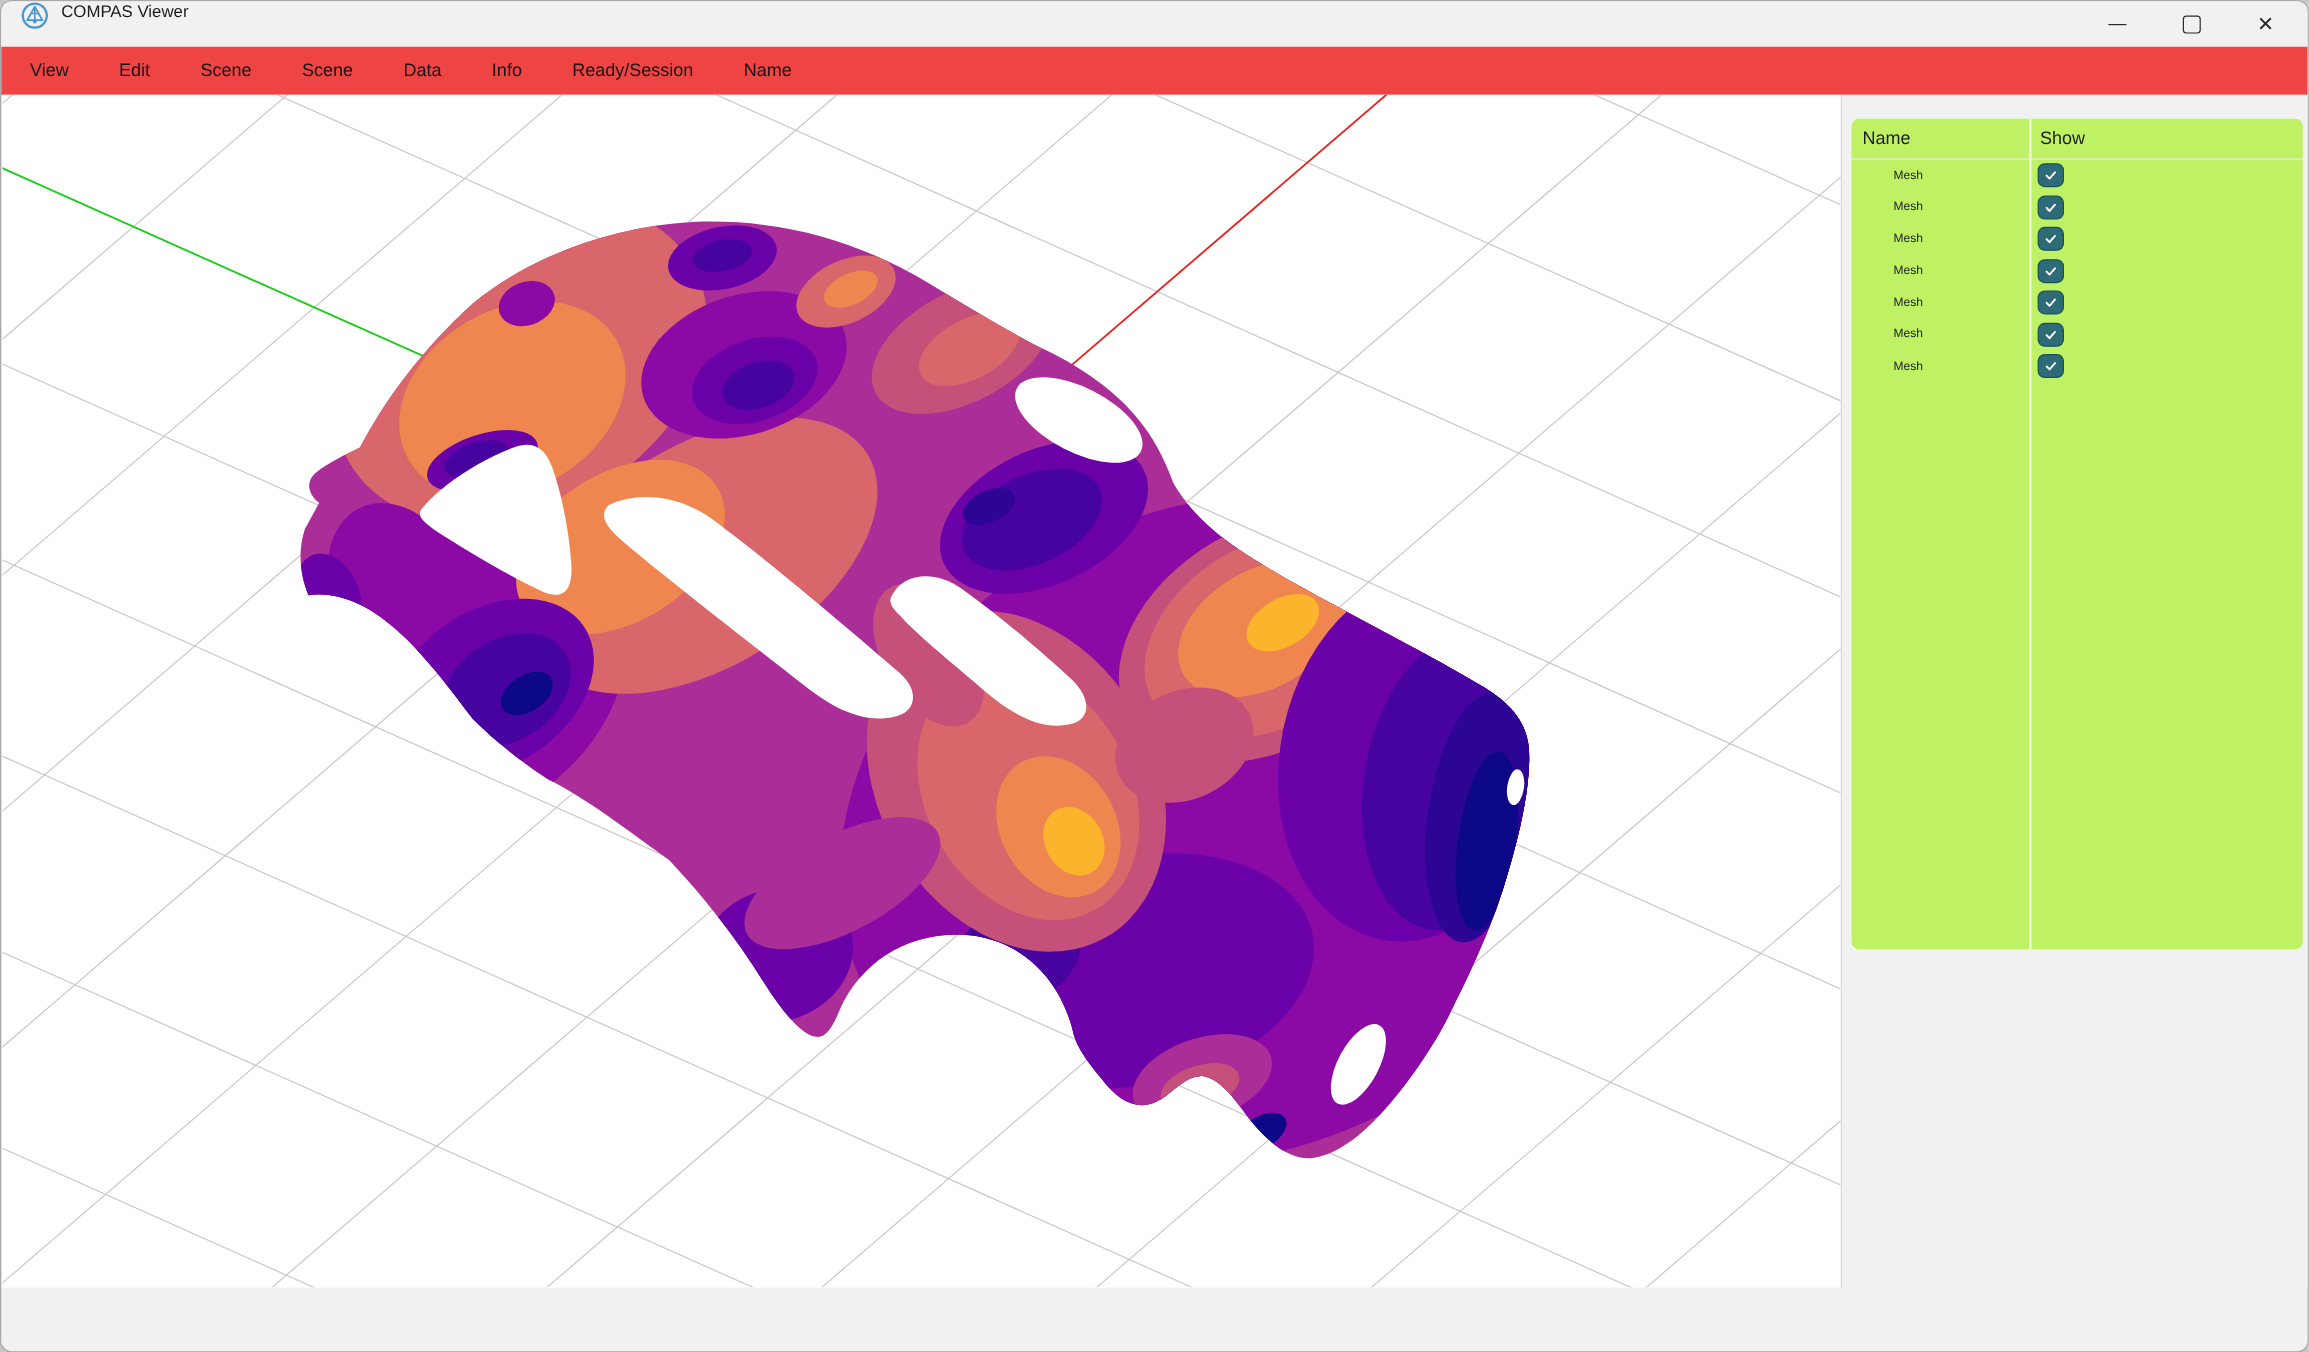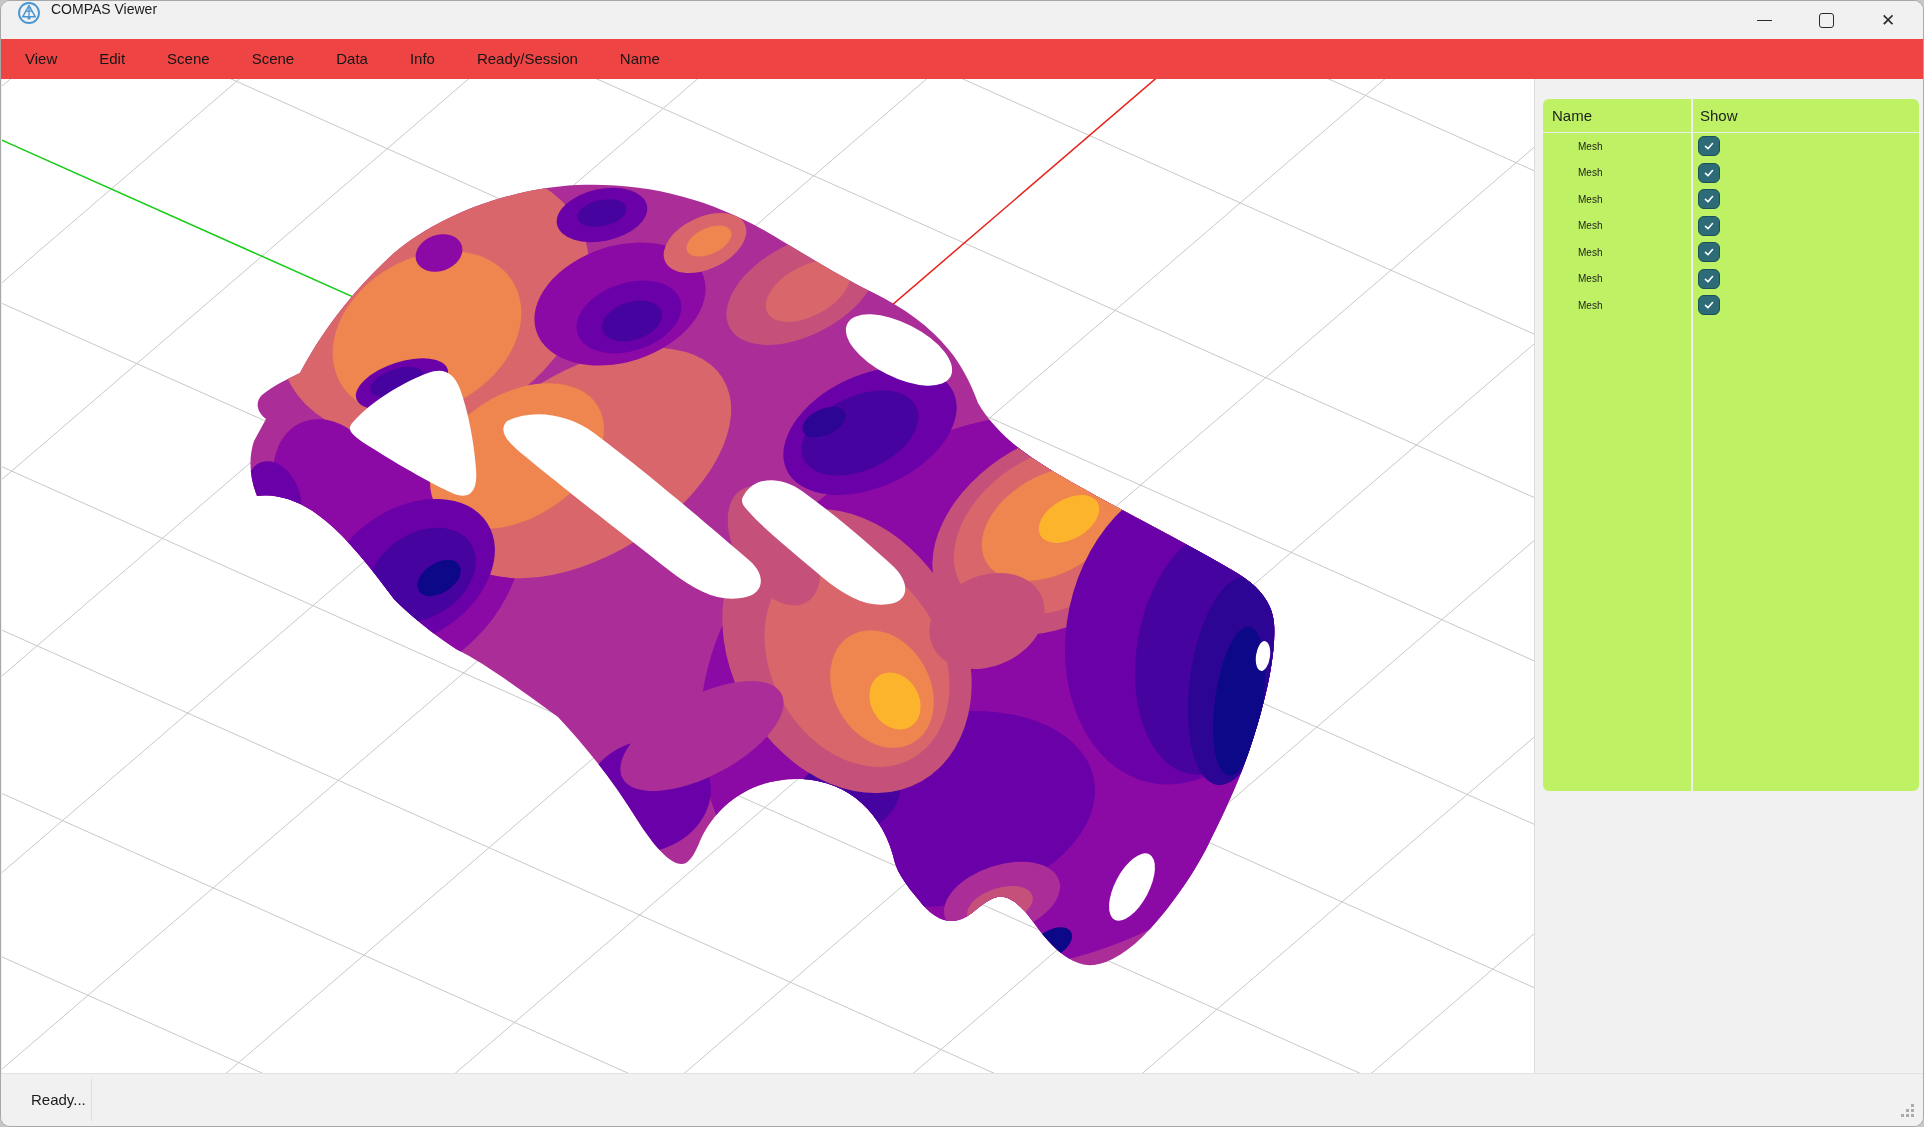--- a/index.html
+++ b/index.html
@@ -306,20 +306,6 @@
 
   </div>
 
-  <div class="statusbar">
-    <span class="status-text">Ready...</span>
-    <div class="status-divider"></div>
-    <svg class="grip" viewBox="0 0 16 16">
-      <g fill="#ababab">
-        <rect x="11" y="1" width="3" height="3"></rect>
-        <rect x="6" y="6" width="3" height="3"></rect>
-        <rect x="11" y="6" width="3" height="3"></rect>
-        <rect x="1" y="11" width="3" height="3"></rect>
-        <rect x="6" y="11" width="3" height="3"></rect>
-        <rect x="11" y="11" width="3" height="3"></rect>
-      </g>
-    </svg>
-  </div>
 
 </div>
 

